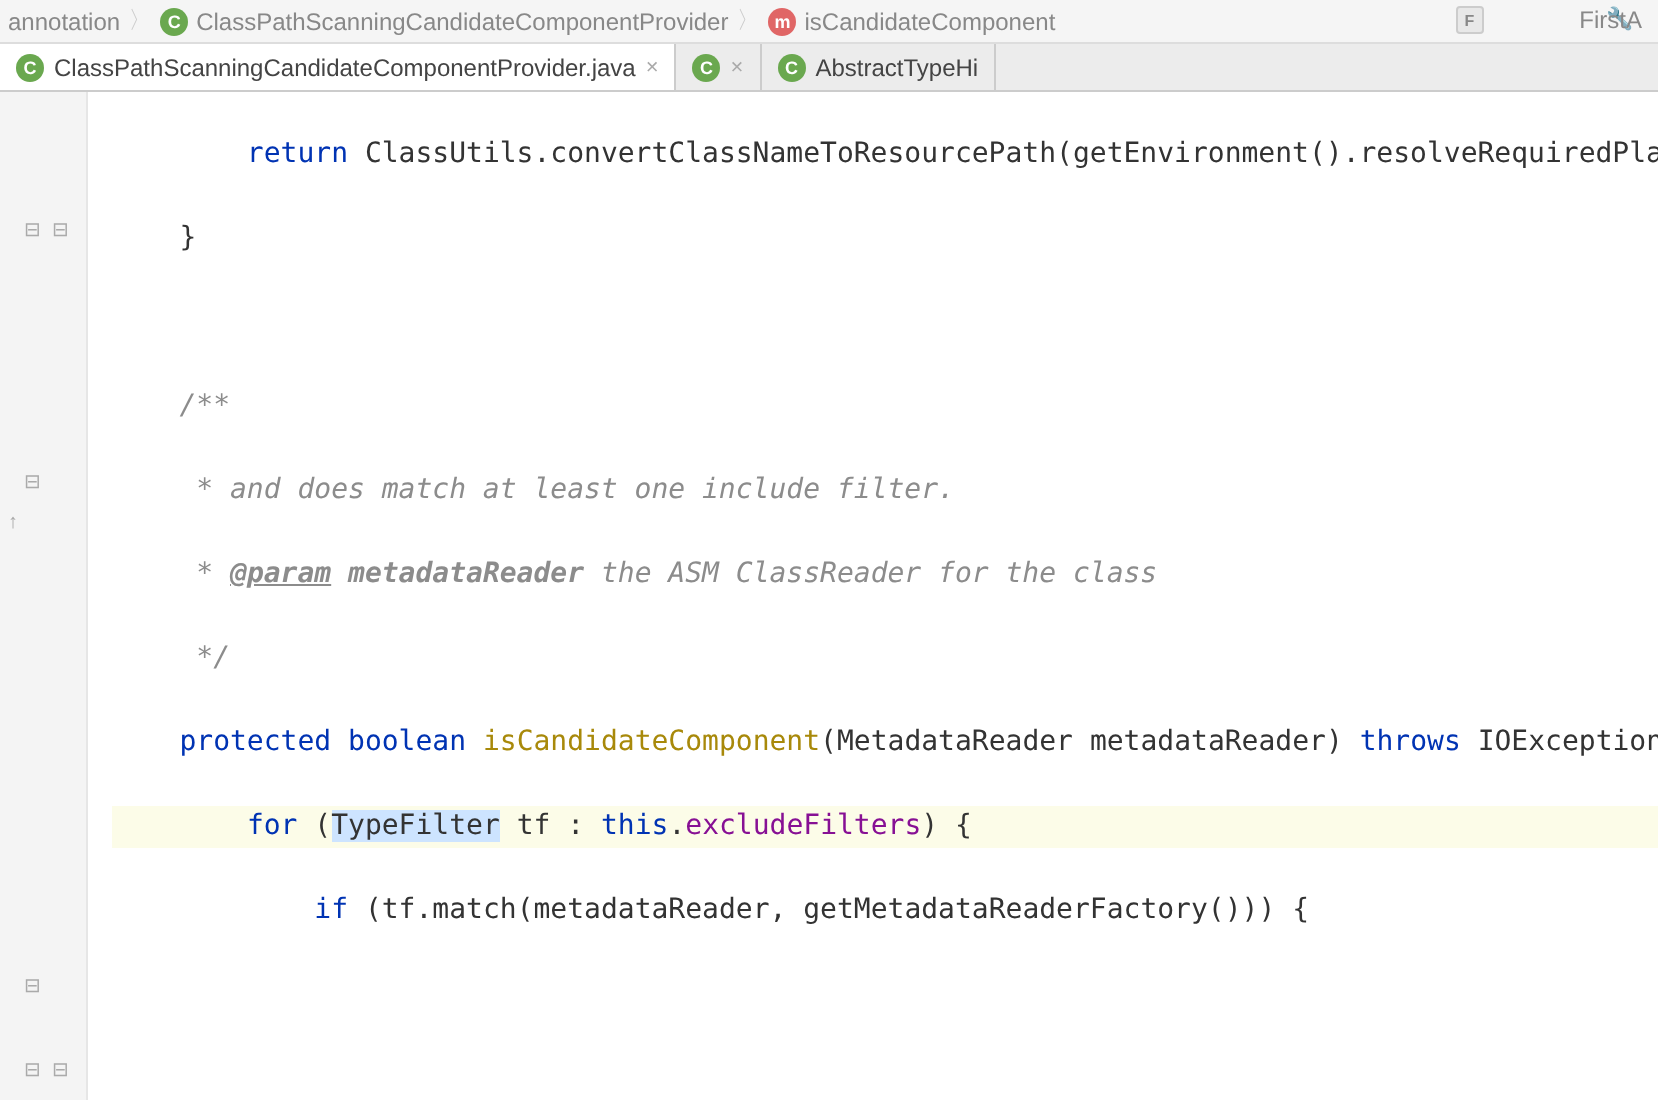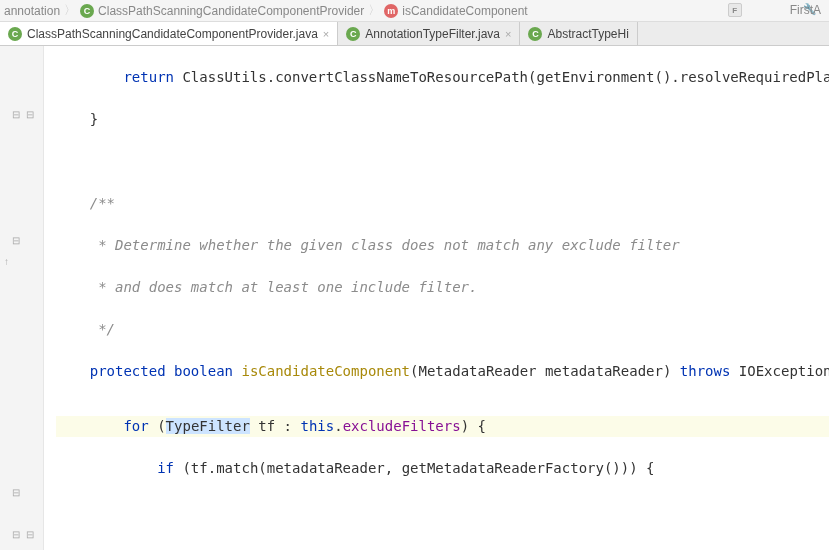--- a/index.html
+++ b/index.html
@@ -132,7 +132,6 @@
   </div>
   <div class="tab">
     <span class="icon-circle ic-c">C</span>
-    <span>AnnotationTypeFilter.java</span>
     <span class="close">×</span>
   </div>
   <div class="tab">

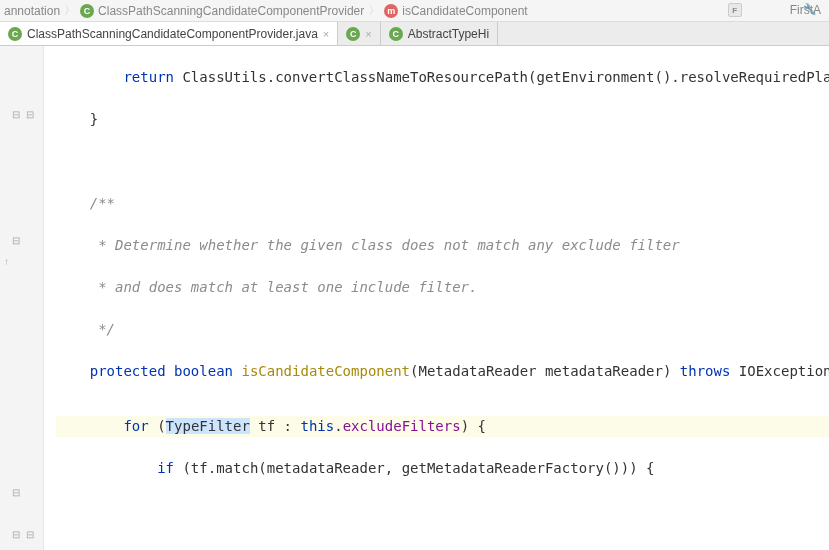--- a/index.html
+++ b/index.html
@@ -157,7 +157,6 @@
 <div class="line">    }</div>
 <div class="line"></div>
 <div class="line doc">    /**</div>
-<div class="line doc">     * Determine whether the given class does not match any exclude filter</div>
 <div class="line doc">     * and does match at least one include filter.</div>
 <div class="line doc">     */</div>
 <div class="line">    <span class="kw">protected</span> <span class="kw">boolean</span> <span class="method-decl">isCandidateComponent</span>(<span>MetadataReader</span> <span>metadataReader</span>) <span class="kw">throws</span> <span>IOException</span> {</div>

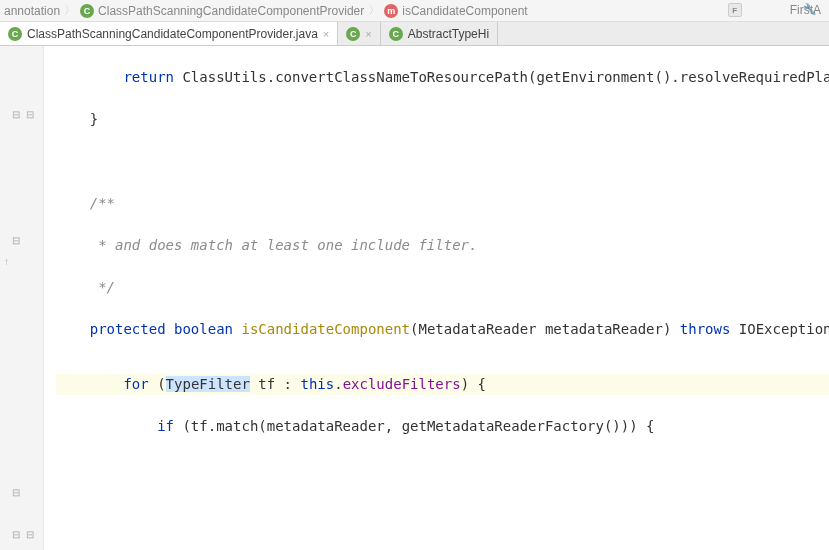--- a/index.html
+++ b/index.html
@@ -158,6 +158,7 @@
 <div class="line"></div>
 <div class="line doc">    /**</div>
 <div class="line doc">     * and does match at least one include filter.</div>
+<div class="line"><span class="doc">     * </span><span class="doc-tag">@param</span><span class="doc-param"> metadataReader</span><span class="doc"> the ASM ClassReader for the class</span></div>
 <div class="line doc">     */</div>
 <div class="line">    <span class="kw">protected</span> <span class="kw">boolean</span> <span class="method-decl">isCandidateComponent</span>(<span>MetadataReader</span> <span>metadataReader</span>) <span class="kw">throws</span> <span>IOException</span> {</div>
 <div class="line hl">        <span class="kw">for</span> (<span class="highlight-sel">TypeFilter</span> <span>tf</span> : <span class="kw">this</span>.<span class="field">excludeFilters</span>) {</div>

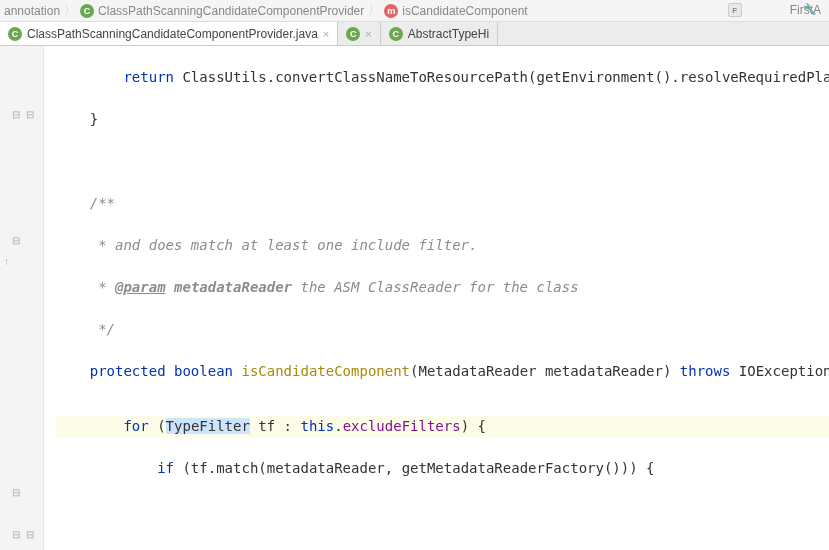--- a/index.html
+++ b/index.html
@@ -88,7 +88,7 @@
     color: #333;
   }
   .line { height: 21px; }
-  .line.hl { background: #fcfce8; margin-top: 13px; }
+  .line.hl { background: #fcfce8; }
   .kw { color: #0033b3; }
   .method-decl { color: #a8890a; }
   .fn { color: #333; }

